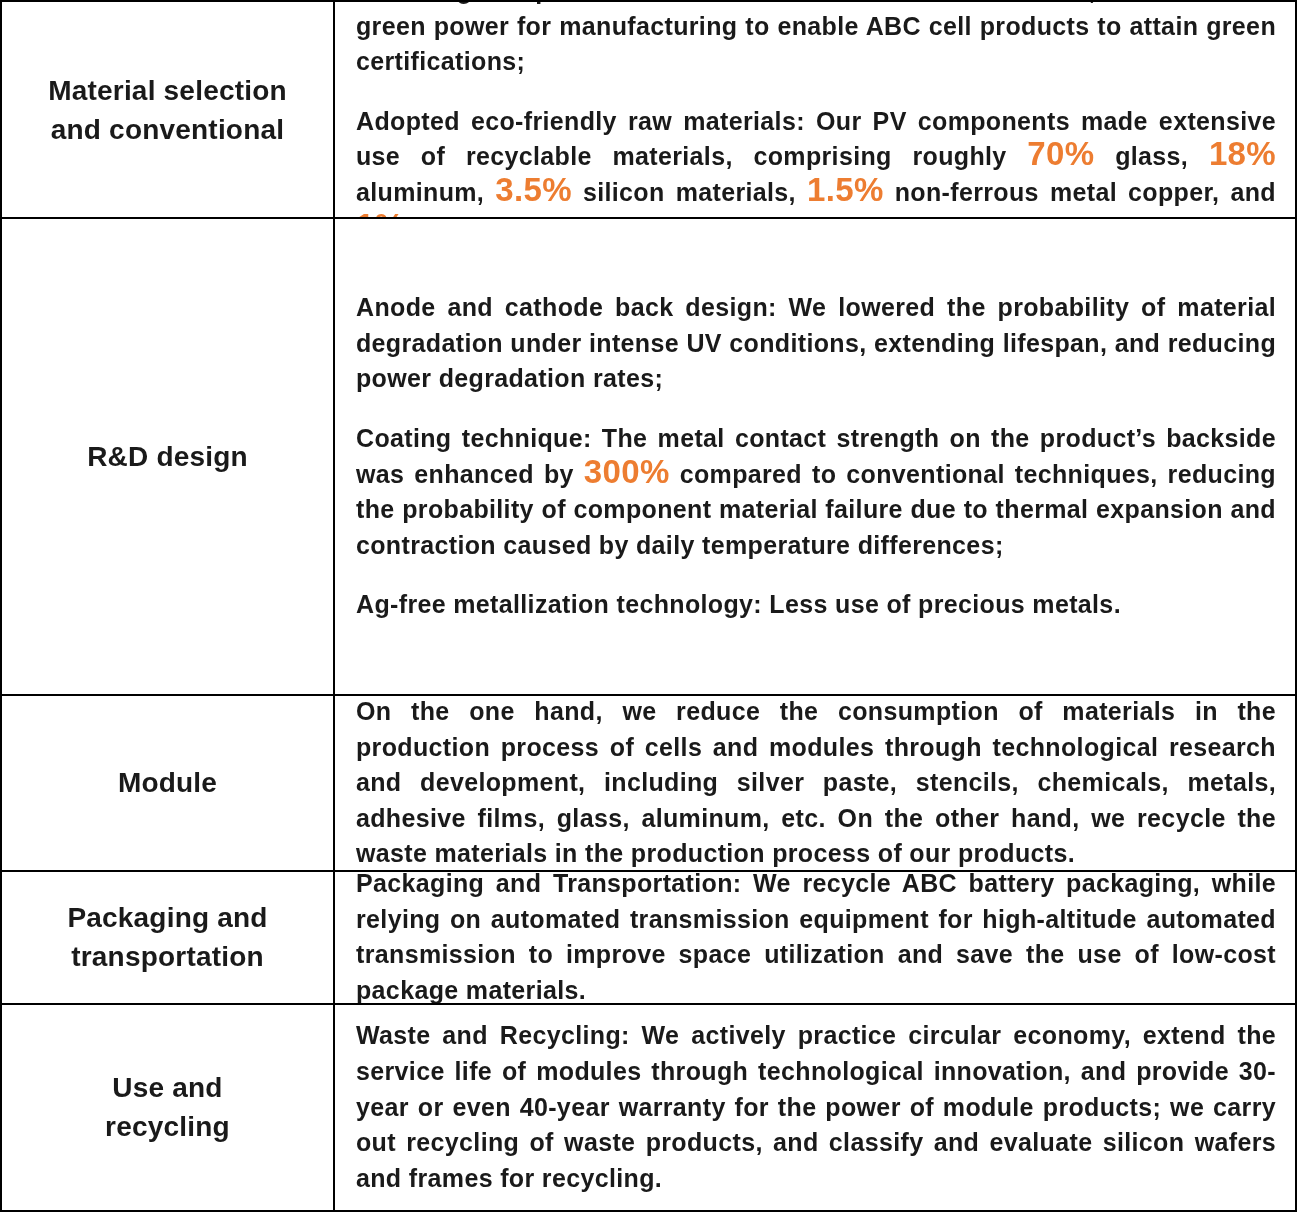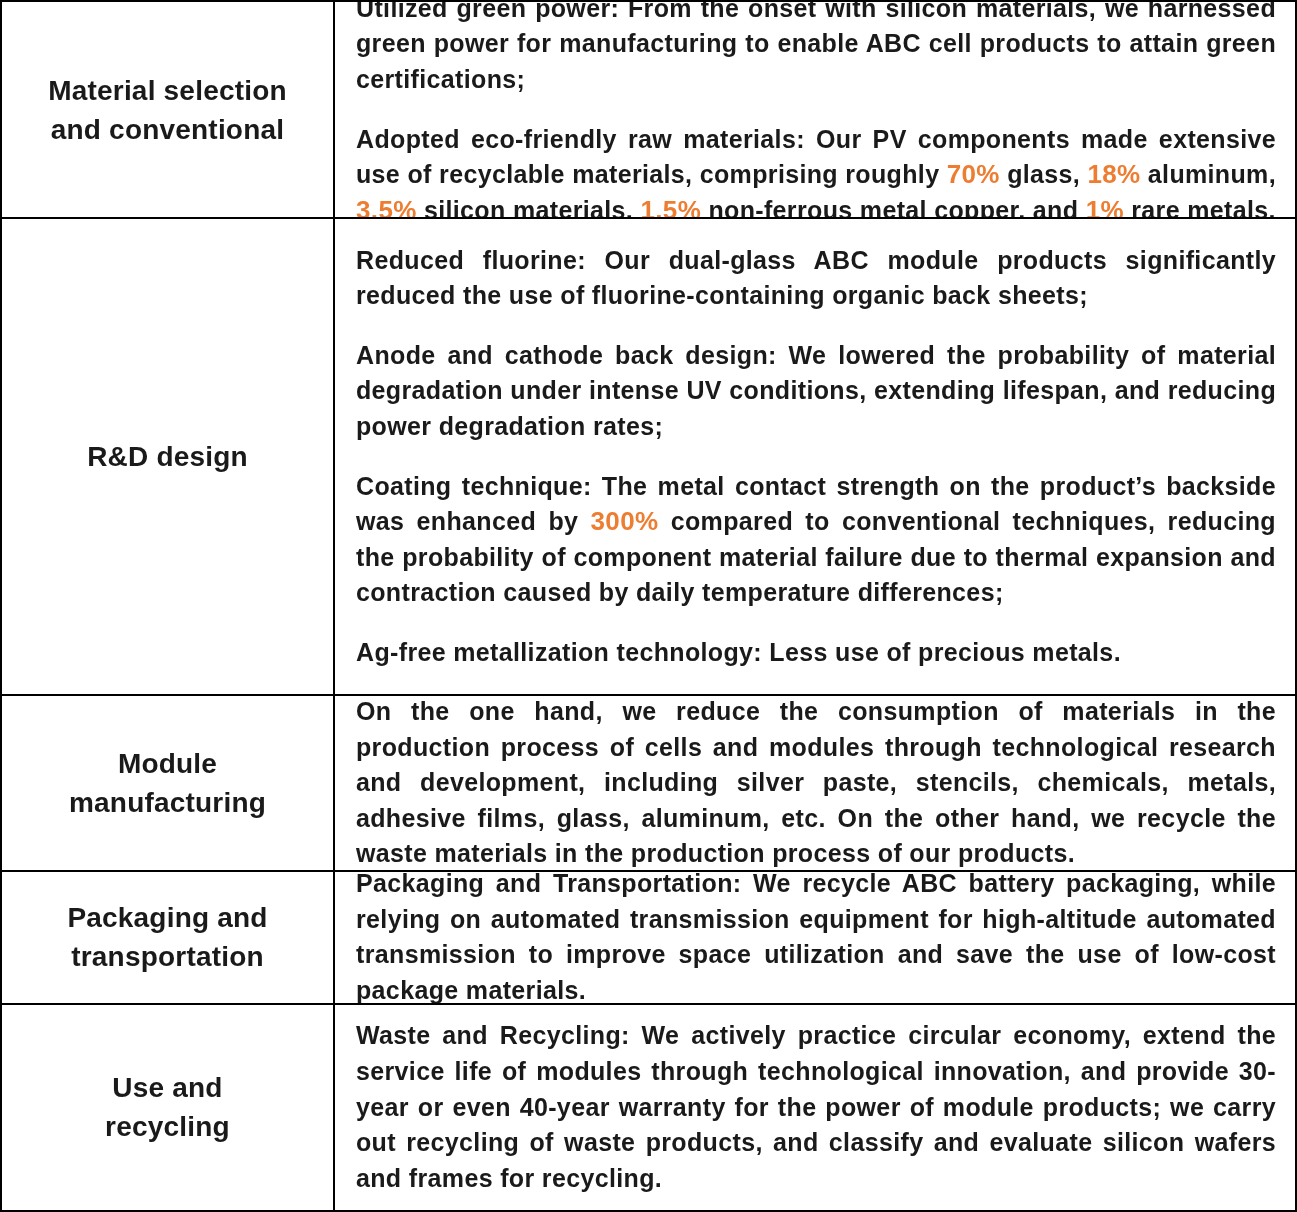--- a/index.html
+++ b/index.html
@@ -43,7 +43,7 @@
   }
   .hl {
     color:var(--accent);
-    font-size:26px;
+    font-size:33px;
     line-height:0; 
   }
 </style>

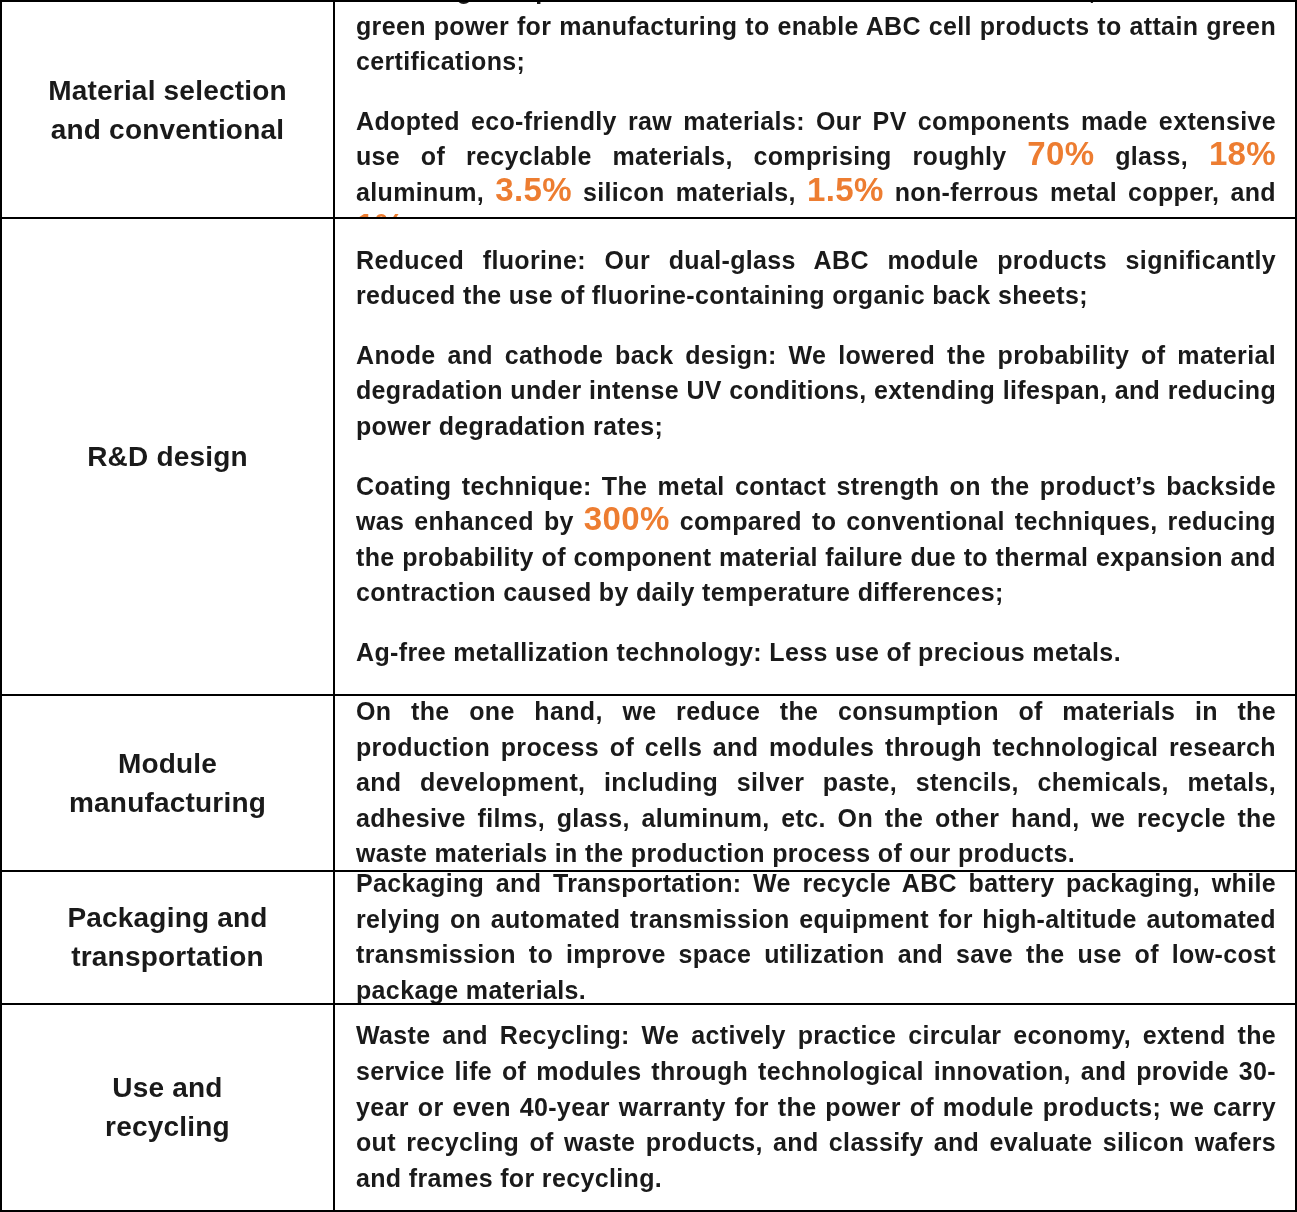--- a/index.html
+++ b/index.html
@@ -67,7 +67,6 @@
           <div>R&amp;D design</div>
         </div>
         <div class="cell-content">
-          <p><span>Reduced fluorine: Our dual-glass ABC module products significantly reduced the use of fluorine-containing organic back sheets;</span></p>
           <p><span>Anode and cathode back design: We lowered the probability of material degradation under intense UV conditions, extending lifespan, and reducing power degradation rates;</span></p>
           <p><span>Coating technique: The metal contact strength on the product’s backside was enhanced by </span><span class="hl">300%</span><span> compared to conventional techniques, reducing the probability of component material failure due to thermal expansion and contraction caused by daily temperature differences;</span></p>
           <p><span>Ag-free metallization technology: Less use of precious metals.</span></p>

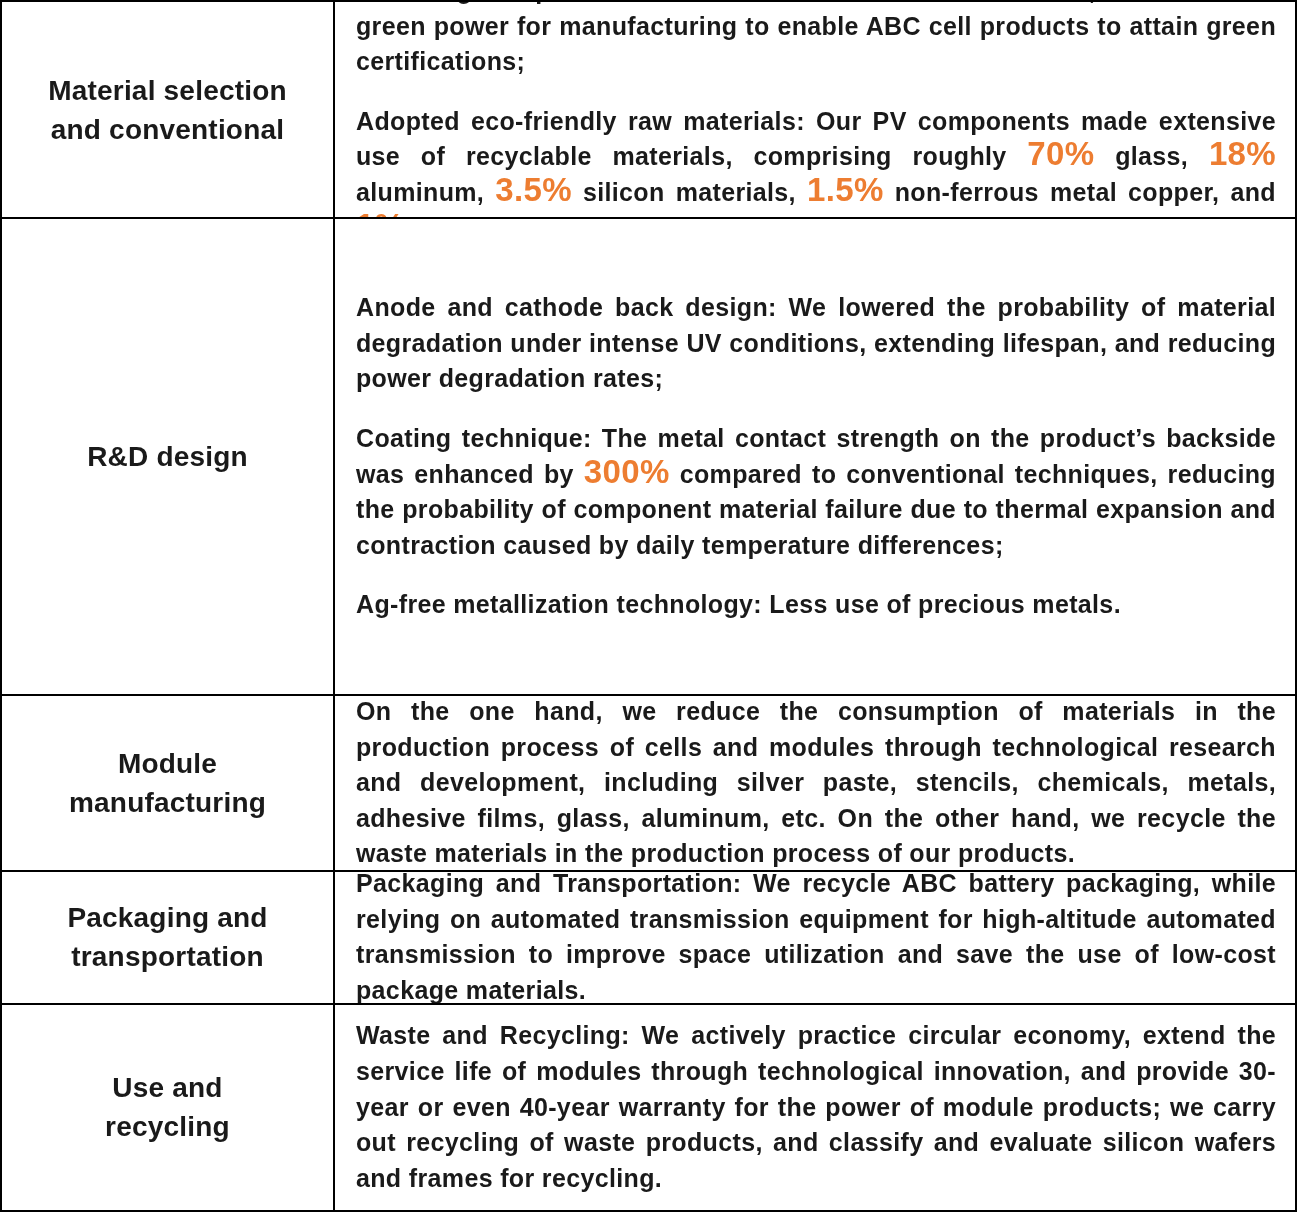--- a/index.html
+++ b/index.html
@@ -75,7 +75,6 @@
       <div class="row">
         <div class="cell-label">
           <div>Module</div>
-          <div>manufacturing</div>
         </div>
         <div class="cell-content">
           <p><span>On the one hand, we reduce the consumption of materials in the production process of cells and modules through technological research and development, including silver paste, stencils, chemicals, metals, adhesive films, glass, aluminum, etc. On the other hand, we recycle the waste materials in the production process of our products.</span></p>

